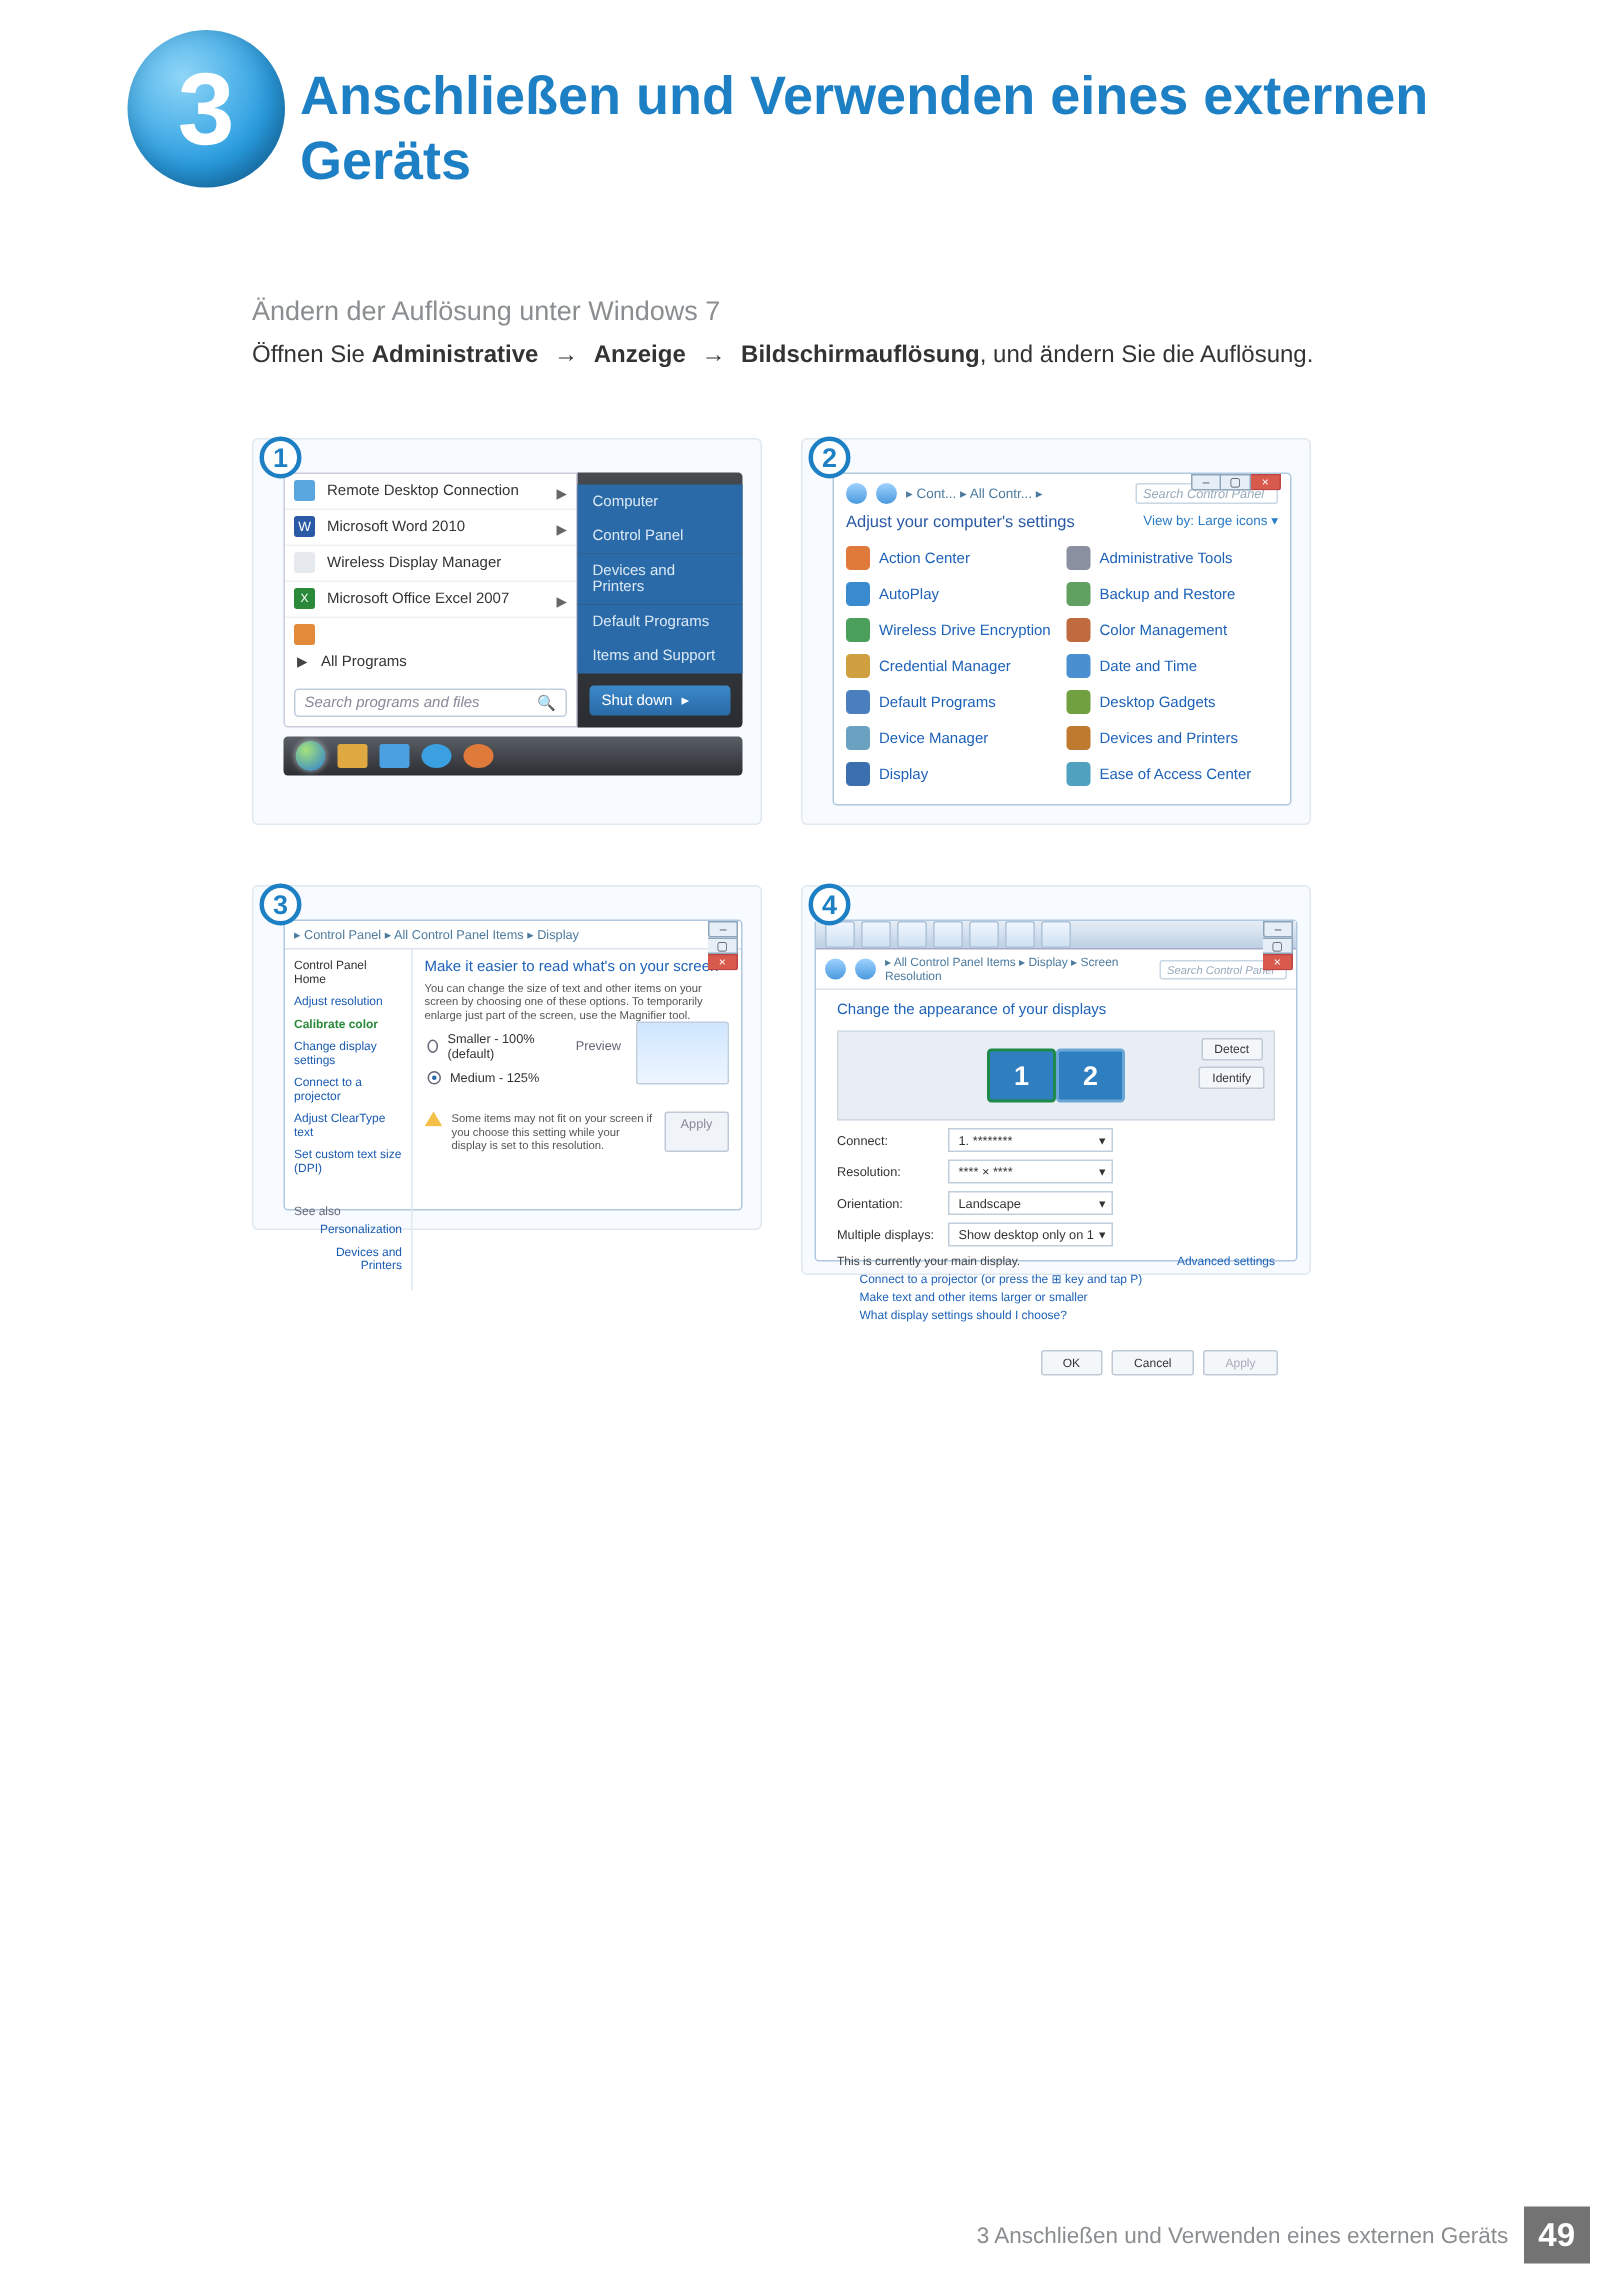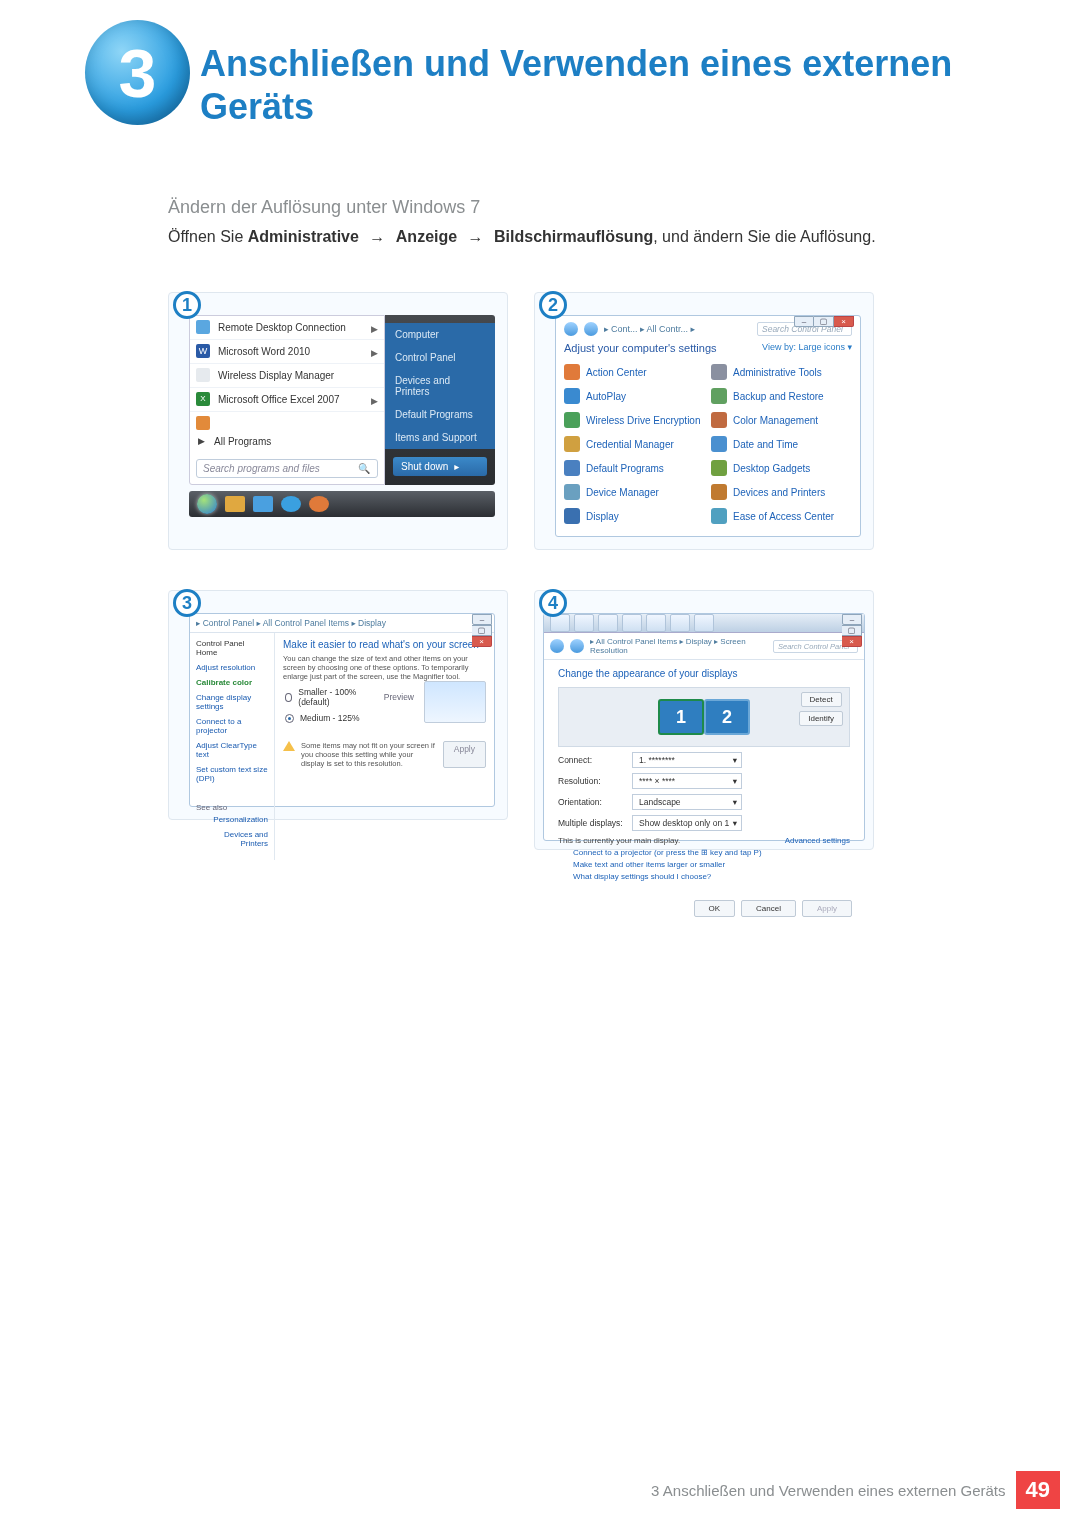--- a/index.html
+++ b/index.html
@@ -185,7 +185,7 @@
     color: #8a8e90;
   }
   .page-footer .pagebox {
-    background: #ef4444;
+    background: #737373;
     color: #fff;
     padding: 6px 10px;
     font-size: 22px;

